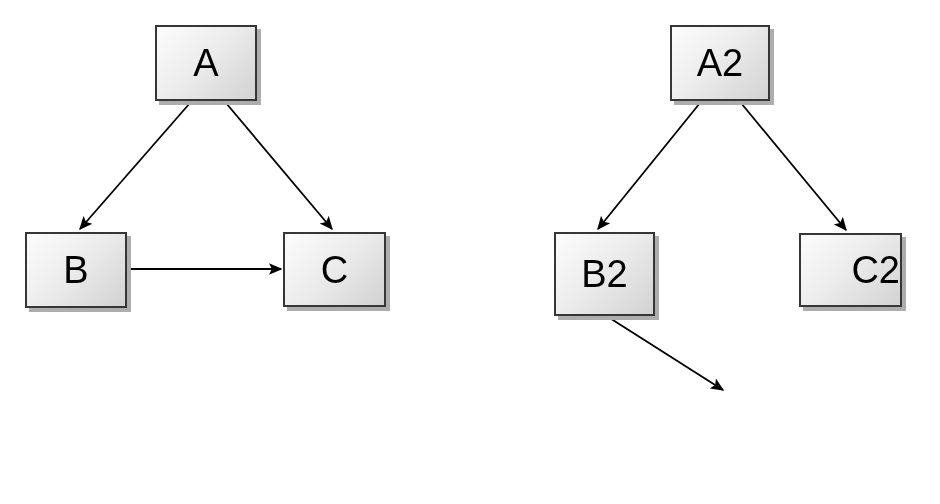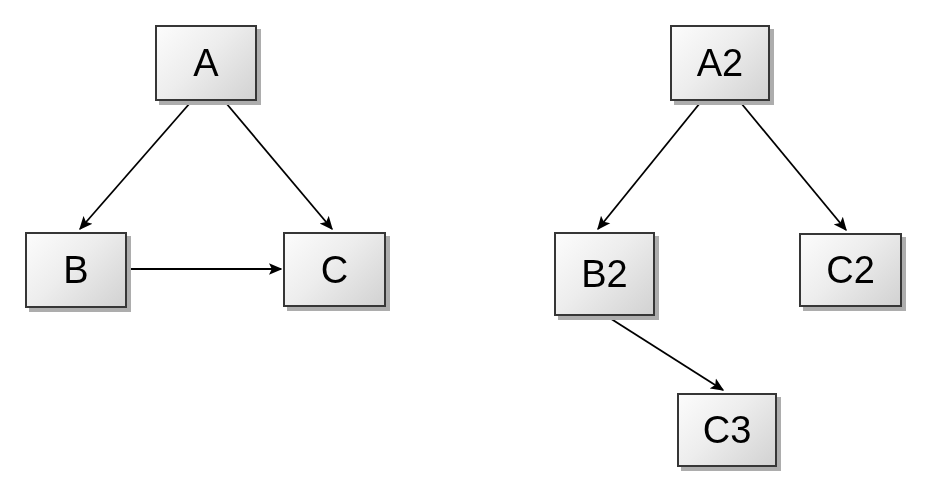--- a/index.html
+++ b/index.html
@@ -47,7 +47,7 @@
   .node-c  { left: 283px; top: 232px; width: 103px; height: 75px; }
   .node-a2 { left: 670px; top: 25px;  width: 100px; text-align: center; }
   .node-b2 { left: 542px; top: 232px; width: 101px; height: 84px; margin-left: 12px; }
-  .node-c2 { left: 799px; top: 233px; width: 103px; height: 74px; }
+  .node-c2 { left: 799px; top: 233px; width: 103px; height: 74px; justify-content: flex-end; }
   .node-c3 { left: 677px; top: 393px; width: 100px; height: 74px; }
   .edge {
     stroke: #000000;

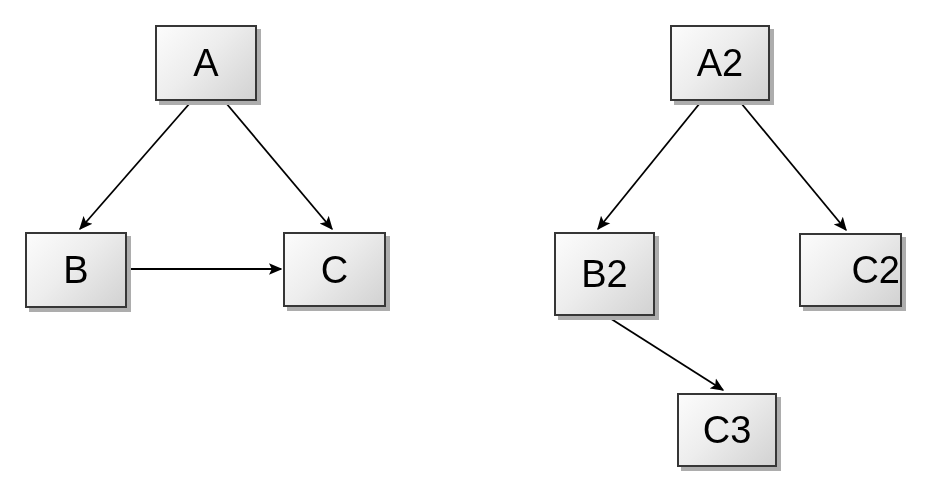--- a/index.html
+++ b/index.html
@@ -95,9 +95,6 @@
   <div class="node node-c2">
     <span class="node-label">C2</span>
   </div>
-  <div class="node node-c3">
-    <span class="node-label">C3</span>
-  </div>
 
 </div>
 

